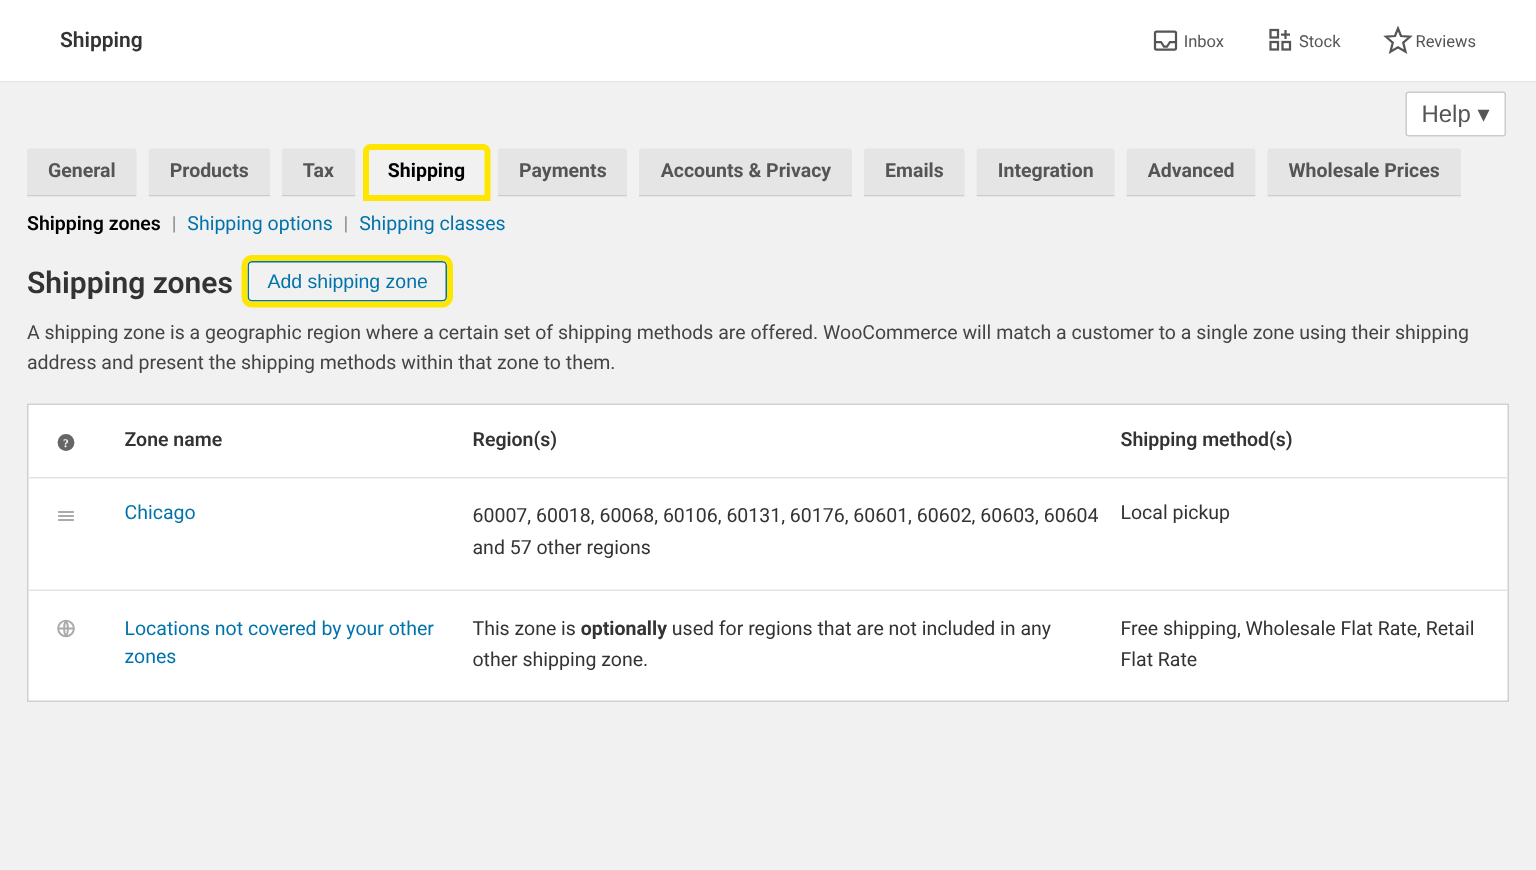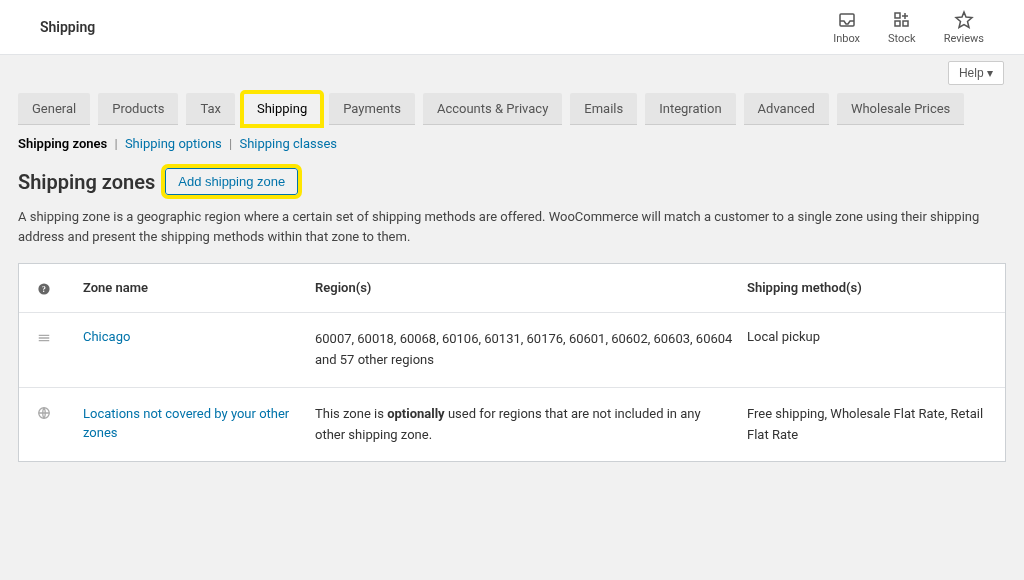--- a/index.html
+++ b/index.html
@@ -7,7 +7,7 @@
   .topbar{background:#fff;border-bottom:1px solid #e2e4e7;height:55px;display:flex;align-items:center;padding:0 40px;justify-content:space-between}
   .topbar-title{font-size:14px;font-weight:600}
   .topbar-icons{display:flex;gap:28px}
-  .topbar-icon{display:flex;flex-direction:column;align-items:center;gap:2px;color:#555;font-size:11px;cursor:pointer}
+  .topbar-icon{display:flex;flex-direction:row;align-items:center;gap:2px;color:#555;font-size:11px;cursor:pointer}
   .topbar-icon svg{width:20px;height:20px;stroke:#555;fill:none;stroke-width:1.5}
   .page{padding:0 18px}
   .help-wrap{display:flex;justify-content:flex-end;padding:6px 2px}

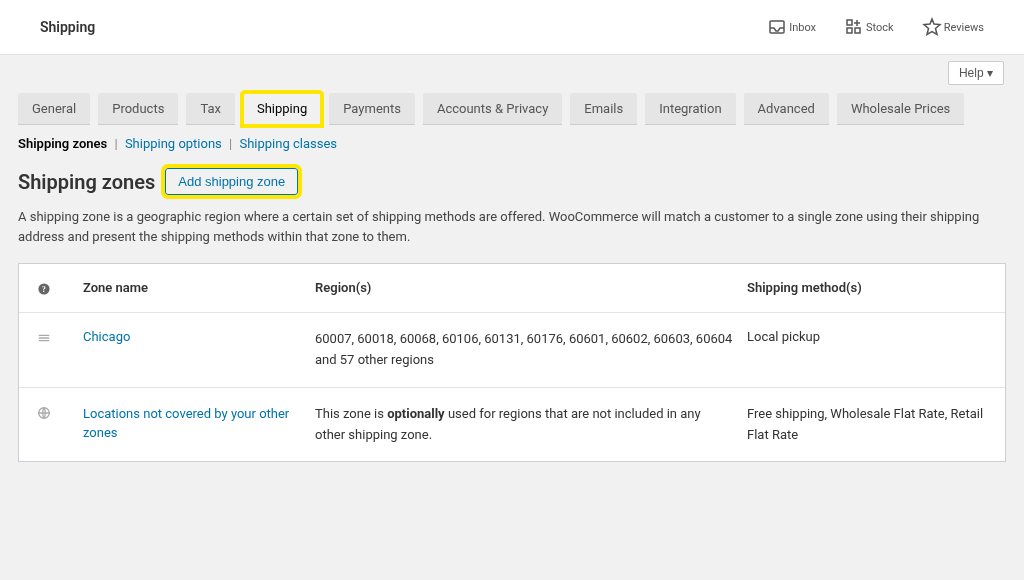--- a/index.html
+++ b/index.html
@@ -11,7 +11,7 @@
   .topbar-icon svg{width:20px;height:20px;stroke:#555;fill:none;stroke-width:1.5}
   .page{padding:0 18px}
   .help-wrap{display:flex;justify-content:flex-end;padding:6px 2px}
-  .help-btn{background:#fff;border:1px solid #ccc;color:#555;padding:4px 10px;font-size:12px;cursor:pointer;border-radius:2px}
+  .help-btn{background:#fff;border:1px solid #ccc;color:#555;padding:4px 10px;font-size:16px;cursor:pointer;border-radius:2px}
   .tabs{display:flex;gap:8px;margin-top:2px}
   .tab{background:#e5e5e5;border-bottom:1px solid #ccc;padding:8px 14px;font-size:13px;font-weight:400;color:#555;cursor:pointer;border-top-left-radius:2px;border-top-right-radius:2px}
   .tab.active{background:#f1f1f1;color:#000;border-bottom:1px solid #f1f1f1}

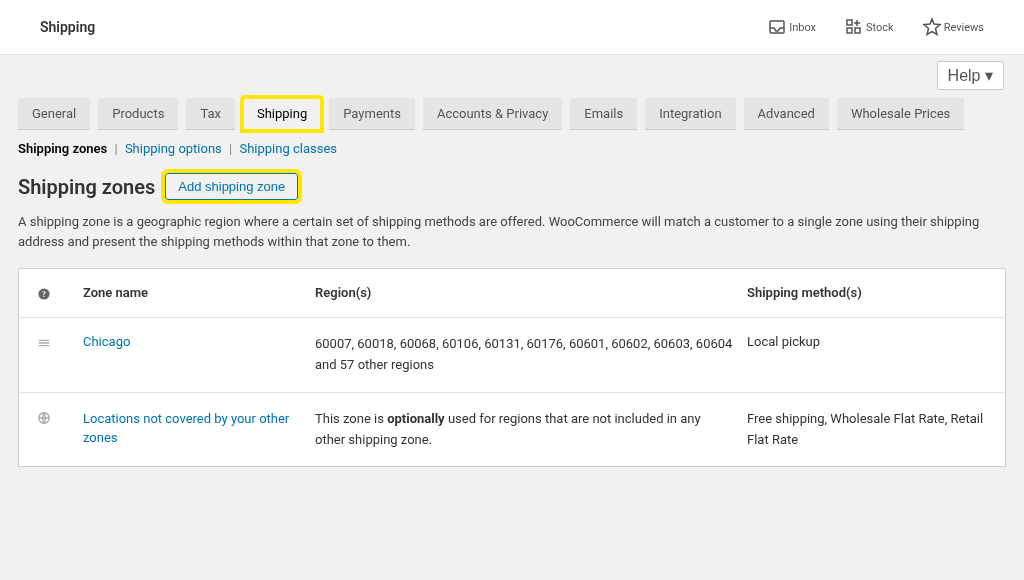--- a/index.html
+++ b/index.html
@@ -13,7 +13,7 @@
   .help-wrap{display:flex;justify-content:flex-end;padding:6px 2px}
   .help-btn{background:#fff;border:1px solid #ccc;color:#555;padding:4px 10px;font-size:16px;cursor:pointer;border-radius:2px}
   .tabs{display:flex;gap:8px;margin-top:2px}
-  .tab{background:#e5e5e5;border-bottom:1px solid #ccc;padding:8px 14px;font-size:13px;font-weight:400;color:#555;cursor:pointer;border-top-left-radius:2px;border-top-right-radius:2px}
+  .tab{background:#e5e5e5;border-bottom:1px solid #ccc;padding:8px 14px;font-size:13px;font-weight:700;color:#555;cursor:pointer;border-top-left-radius:2px;border-top-right-radius:2px}
   .tab.active{background:#f1f1f1;color:#000;border-bottom:1px solid #f1f1f1}
   .hilite-tab{outline:4px solid #ffe600;outline-offset:-1px}
   .subnav{padding:11px 0;font-size:13px}

